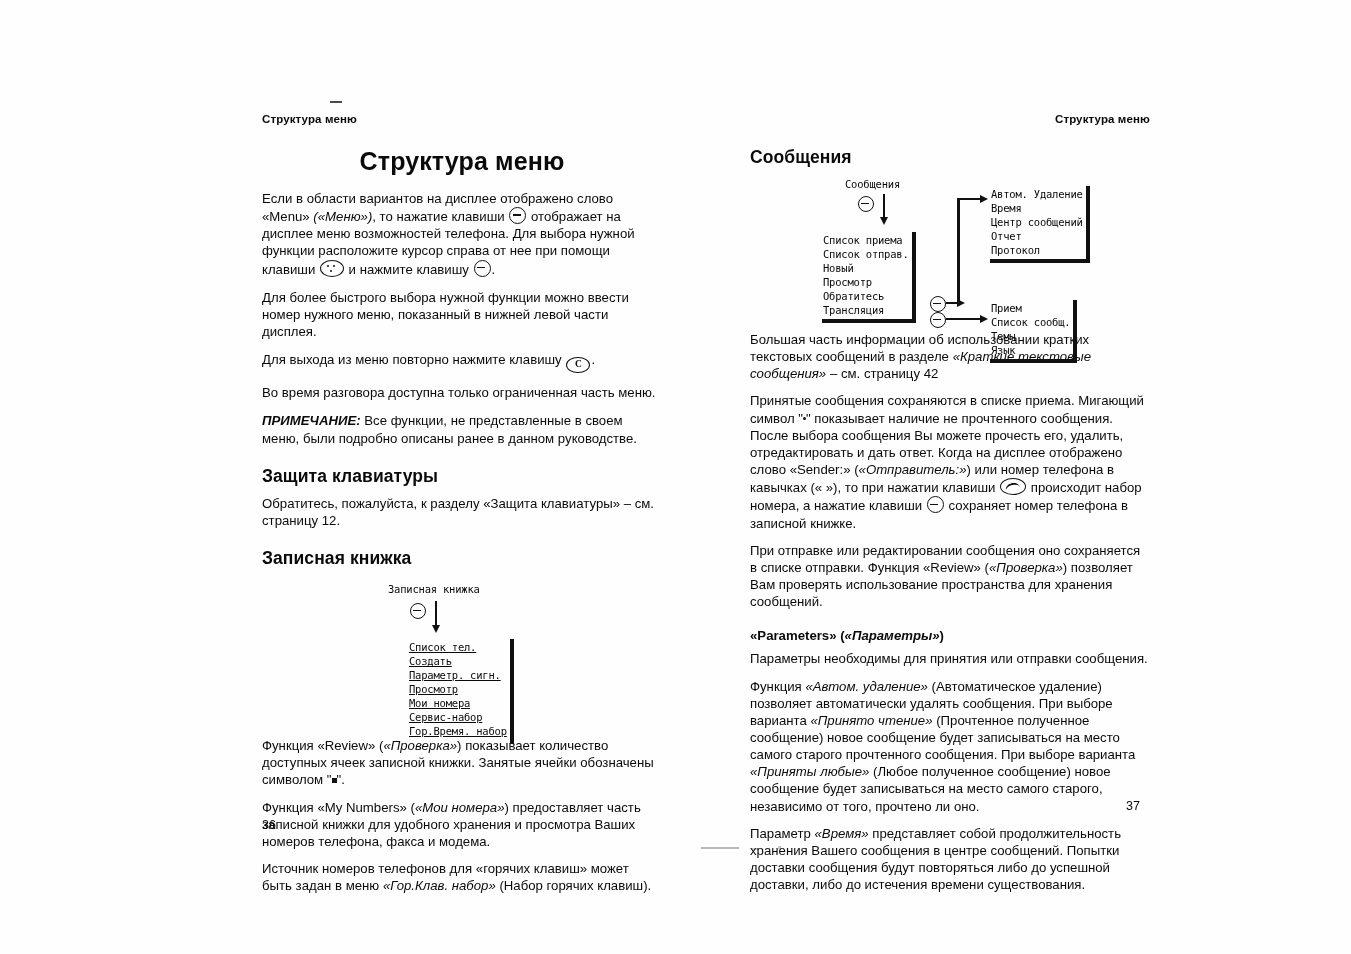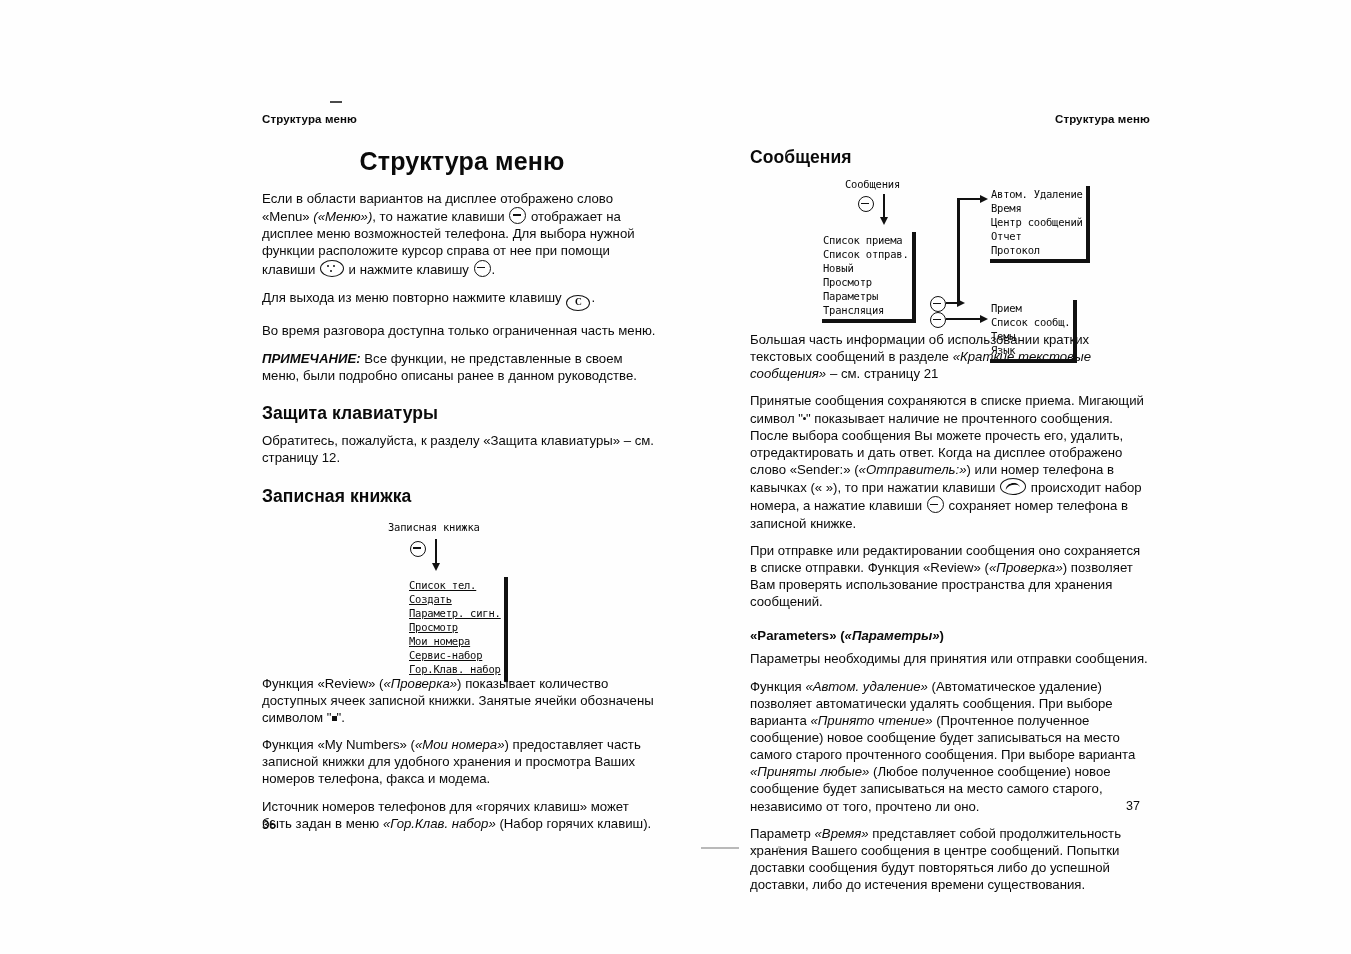--- a/index.html
+++ b/index.html
@@ -285,6 +285,7 @@
       <span class="key key-select"></span><span>.</span>
     </p>
 
+    <p>Для более быстрого выбора нужной функции можно ввести номер нужного меню, показанный в нижней левой части дисплея.</p>
 
     <p>
       <span>Для выхода из меню повторно нажмите клавишу</span>

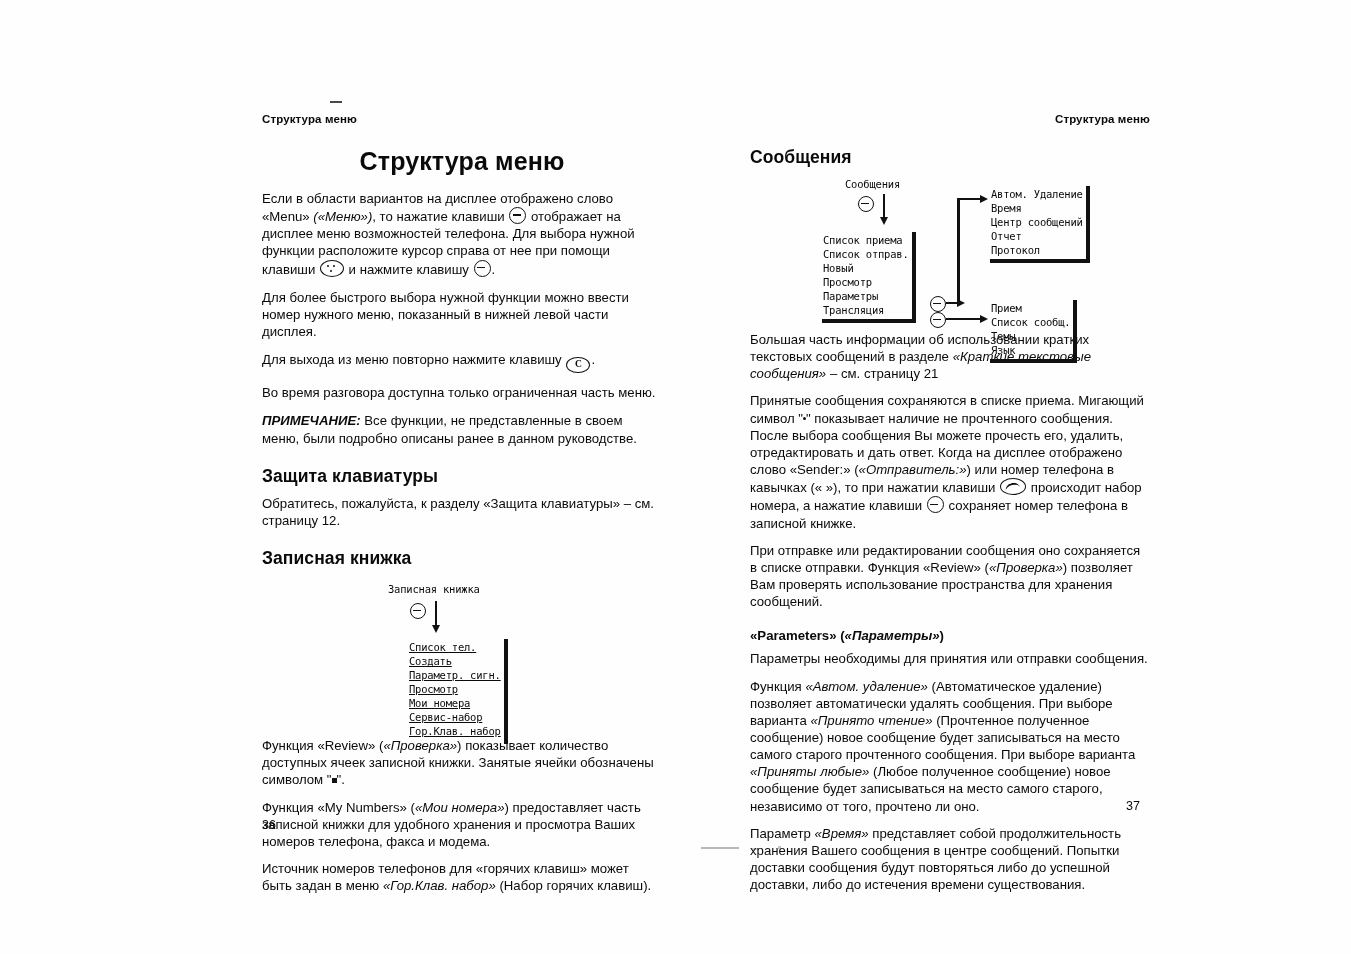--- a/index.html
+++ b/index.html
@@ -355,7 +355,7 @@
           <span>Список отправ.</span>
           <span>Новый</span>
           <span>Просмотр</span>
-          <span>Параметры</span>
+          <span>Обратитесь</span>
           <span>Трансляция</span>
         </div>
       </div>

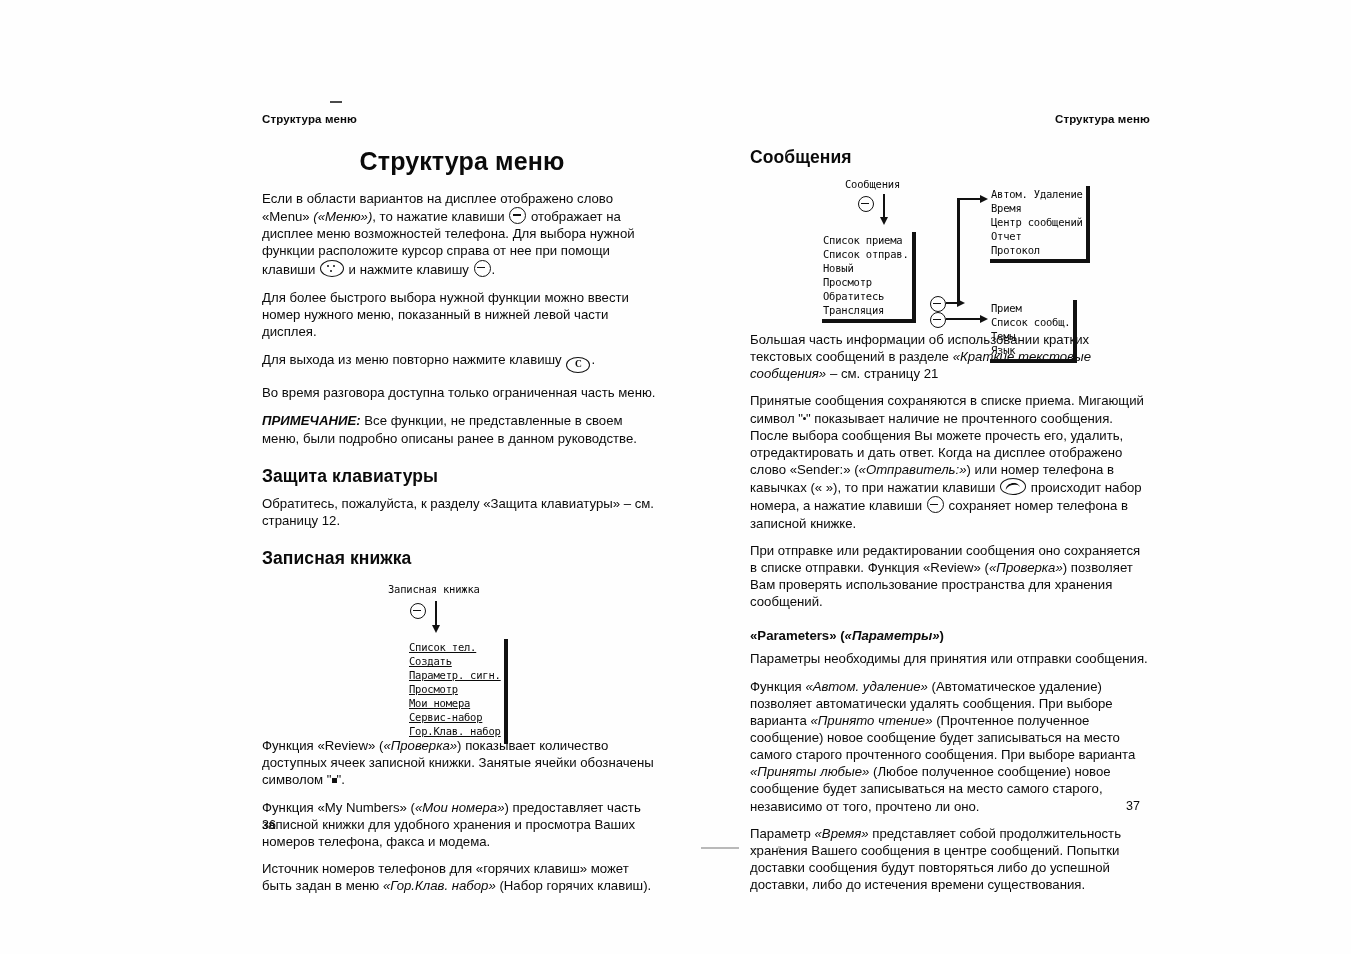--- a/index.html
+++ b/index.html
@@ -391,7 +391,7 @@
     <p class="tight">
       <span>Большая часть информации об использовании кратких текстовых сообщений в разделе</span>
       <i>«Краткие текстовые сообщения»</i>
-      <span>– см. страницу 21</span>
+      <span>– см. страницу 42</span>
     </p>
 
     <p class="tight">

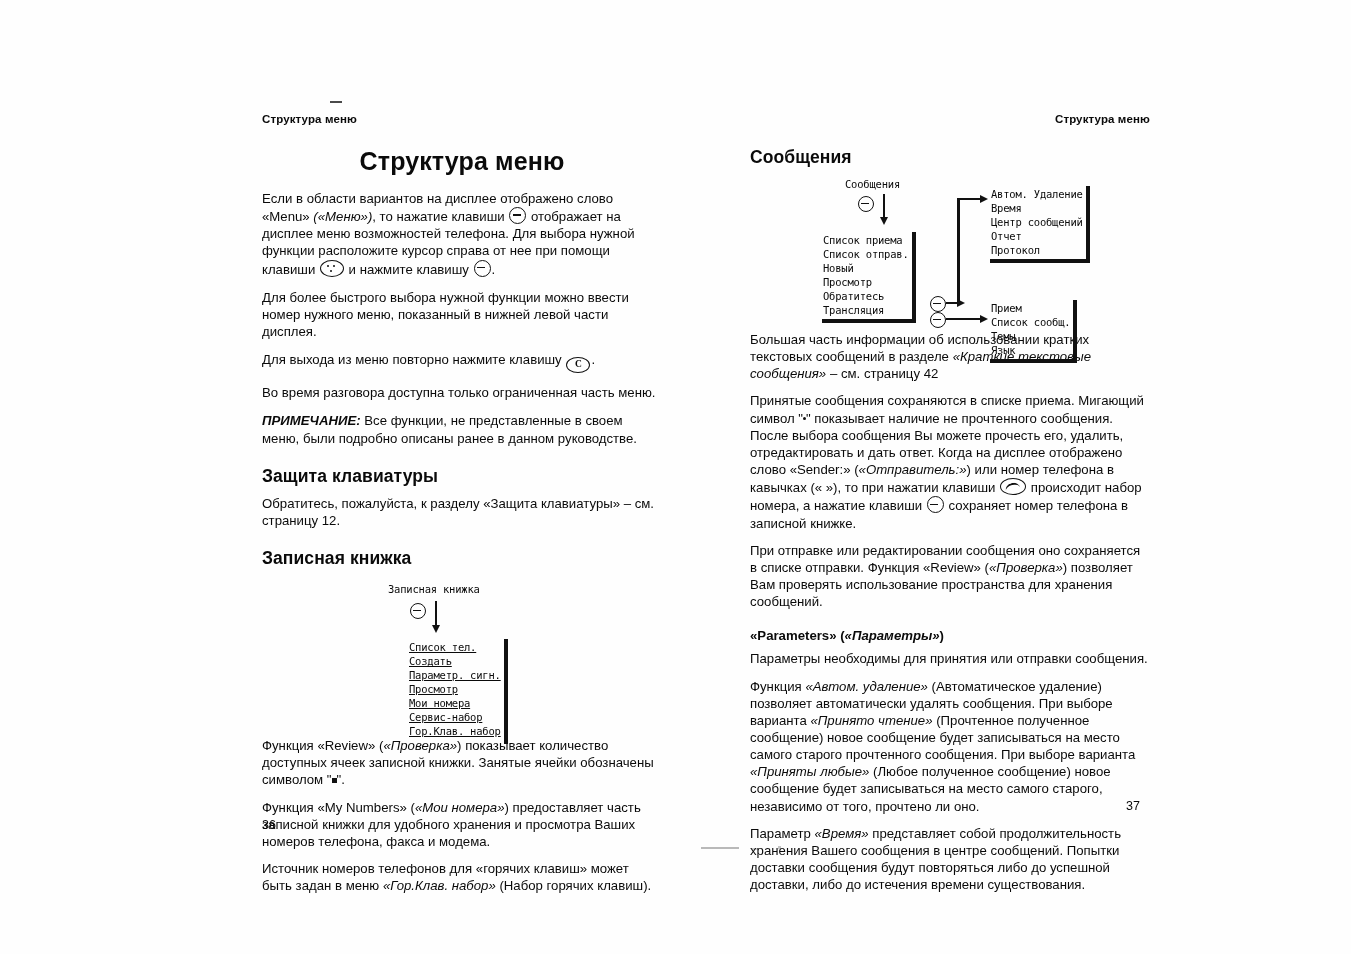--- a/index.html
+++ b/index.html
@@ -317,7 +317,7 @@
           <span>Просмотр</span>
           <span>Мои номера</span>
           <span>Сервис-набор</span>
-          <span>Гор.Клав. набор</span>
+          <span>Гор.Время. набор</span>
         </div>
       </div>
     </div>

